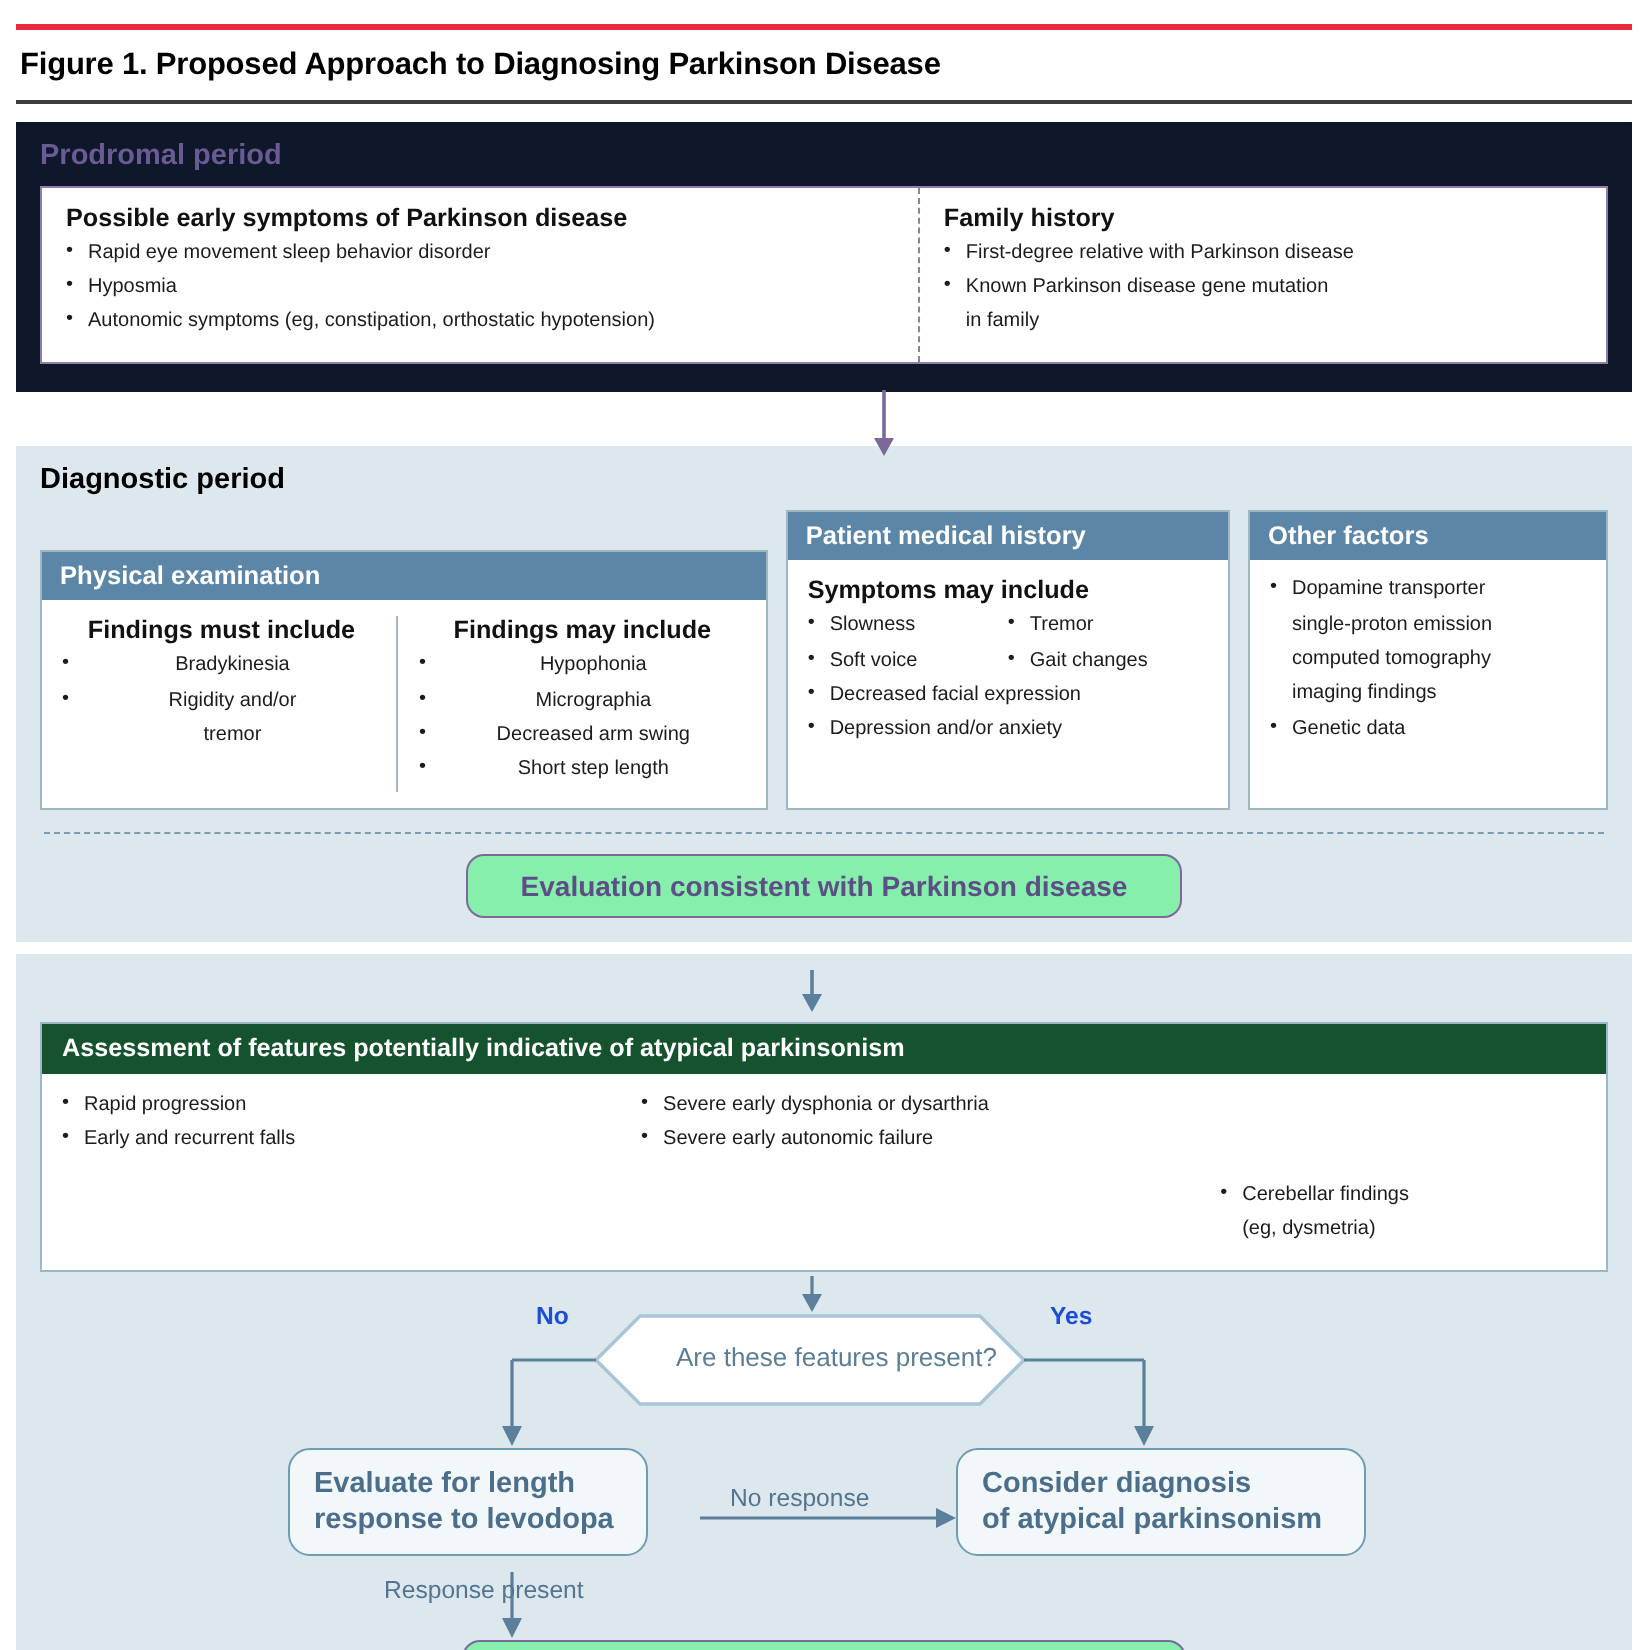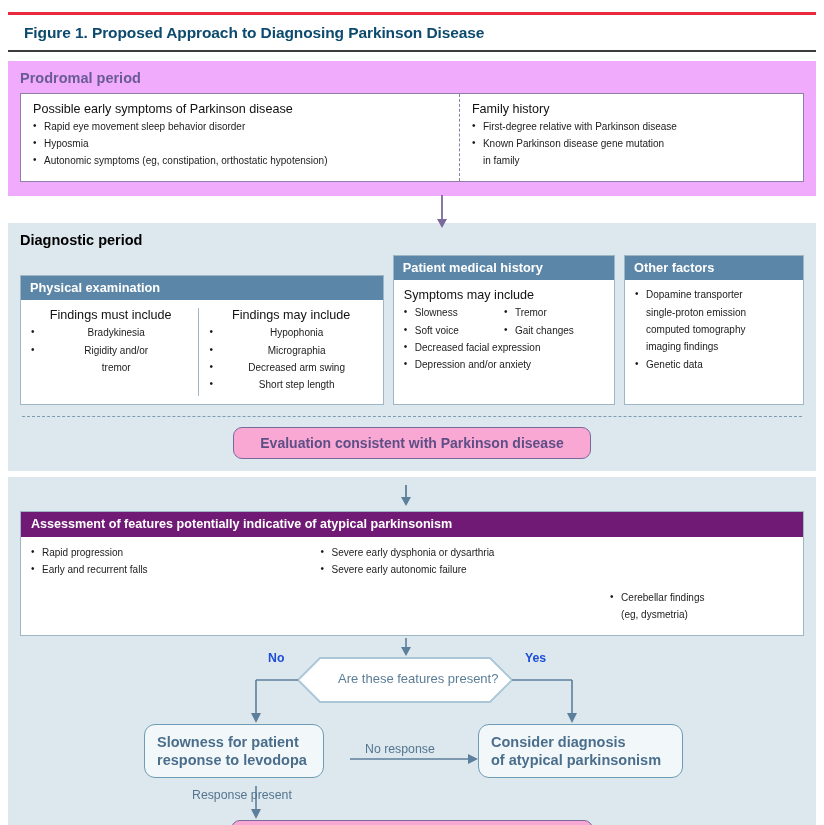--- a/index.html
+++ b/index.html
@@ -15,8 +15,8 @@
   
   .top-rule{height:3px;background:#e8293f;margin:12px 8px 0 8px;}
   .fig-title{
-    font-size:15.5px;font-weight:bold;color:#0c4a6e;
-    padding:9px 10px 8px 24px;letter-spacing:-0.1px;
+    font-size:15.5px;font-weight:bold;color:#000000;
+    padding:9px 10px 8px 10px;letter-spacing:-0.1px;
   }
   .title-rule{height:1.5px;background:#3c3c3c;margin:0 8px 9px 8px;}
 

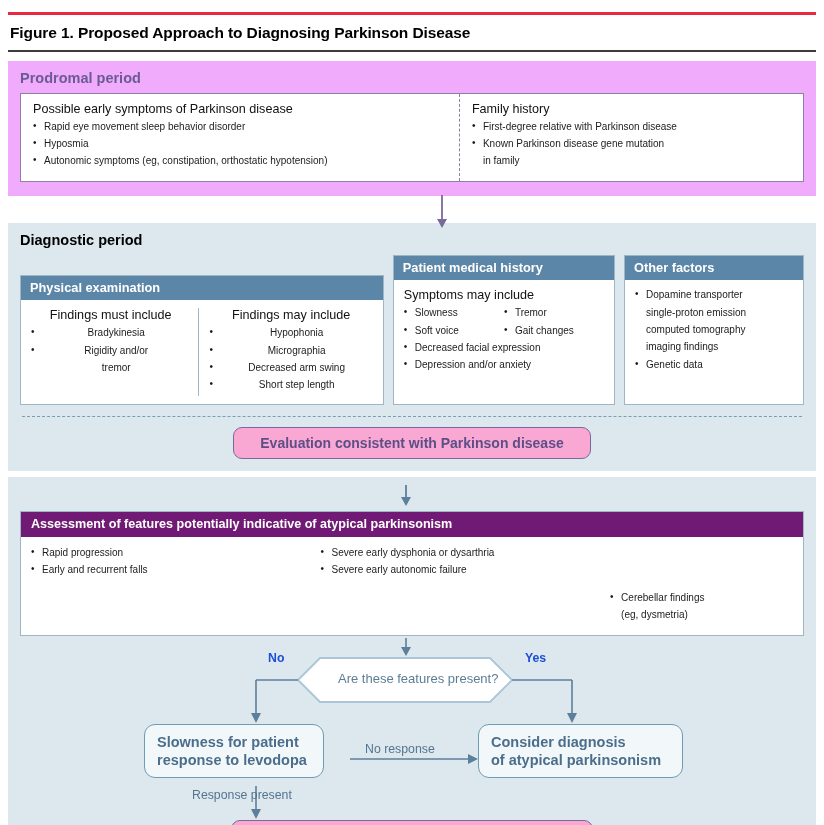--- a/index.html
+++ b/index.html
@@ -22,7 +22,7 @@
 
   
   .panel{margin:0 8px;box-sizing:border-box;}
-  .panel-prodromal{background:#f0abfc;padding:9px 12px 14px 12px;}
+  .panel-prodromal{background:#0f172a;padding:9px 12px 14px 12px;}
   .panel-diagnostic{background:#dce8ee;padding:9px 12px 12px 12px;margin-top:11px;}
   .panel-atypical{background:#dce8ee;padding:12px 12px 14px 12px;margin-top:6px;}
 

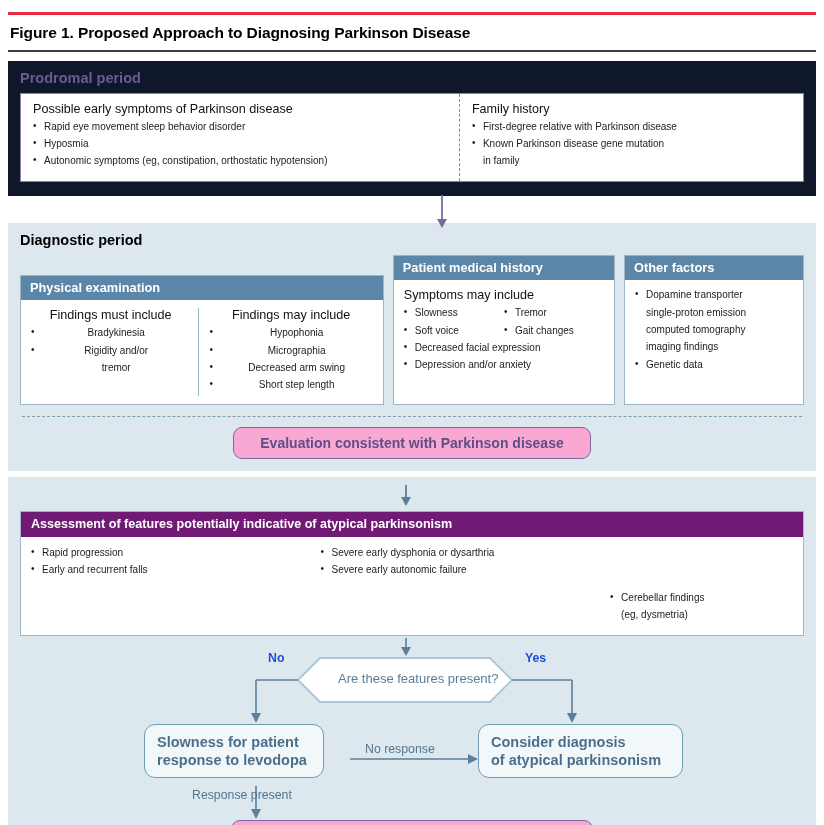--- a/index.html
+++ b/index.html
@@ -38,7 +38,7 @@
   .prod-col{padding:8px 12px 10px 12px;box-sizing:border-box;}
   .prod-col.left{width:56%;}
   .prod-col.right{width:44%;border-left:1px dashed #8d7fa8;}
-  .b-title{font-size:12.6px;font-weight:normal;color:#111;margin-bottom:4px;}
+  .b-title{font-size:12.6px;font-weight:bold;color:#111;margin-bottom:4px;}
   ul.bl{list-style:none;margin:0;padding:0;}
   ul.bl li{
     font-size:10px;color:#1b1b1b;line-height:1.33;

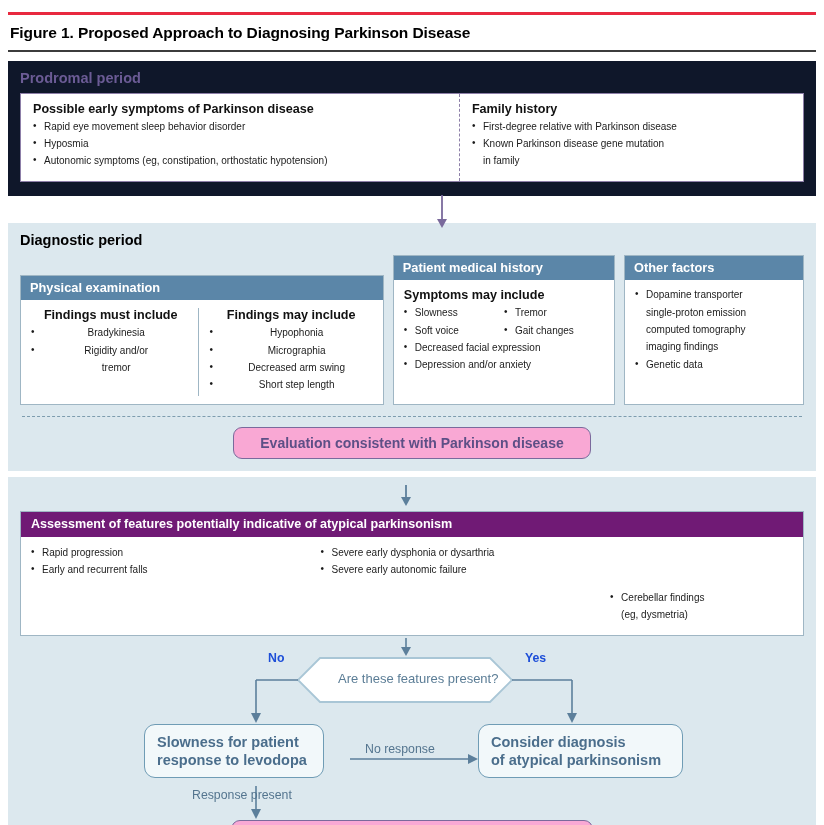--- a/index.html
+++ b/index.html
@@ -71,7 +71,7 @@
 
   
   .pill{
-    background:#f9a8d4;border:1px solid #7a6a9c;border-radius:9px;
+    background:#86efac;border:1px solid #7a6a9c;border-radius:9px;
     color:#5d4f86;font-size:14px;font-weight:bold;
     padding:7px 26px;display:inline-block;
   }

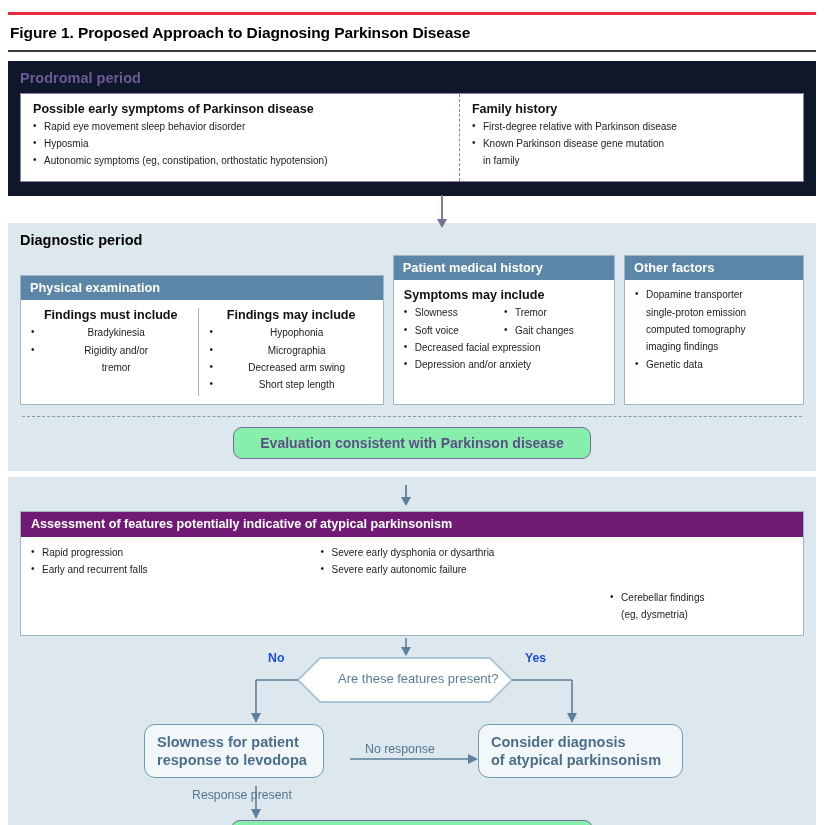--- a/index.html
+++ b/index.html
@@ -80,7 +80,7 @@
   
   .assess{background:#ffffff;border:1px solid #9fb6c4;box-sizing:border-box;}
   .assess-head{
-    background:#701a75;color:#ffffff;font-size:12.6px;font-weight:bold;
+    background:#14532d;color:#ffffff;font-size:12.6px;font-weight:bold;
     padding:5px 10px 6px 10px;
   }
   .assess-body{display:flex;padding:9px 10px 10px 10px;}

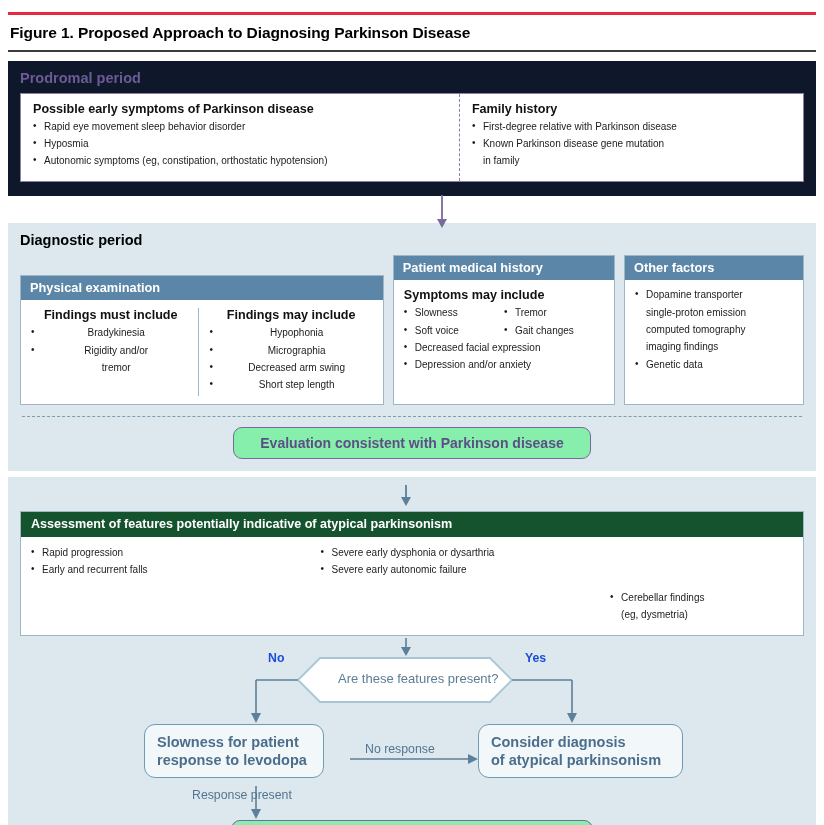--- a/index.html
+++ b/index.html
@@ -272,7 +272,7 @@
       <div class="edge-label" style="left:505px;top:13px;">Yes</div>
 
       <div class="fbox" style="left:124px;top:86px;width:180px;">
-        <div>Slowness for patient</div>
+        <div>Evaluate for length</div>
         <div>response to levodopa</div>
       </div>
 

